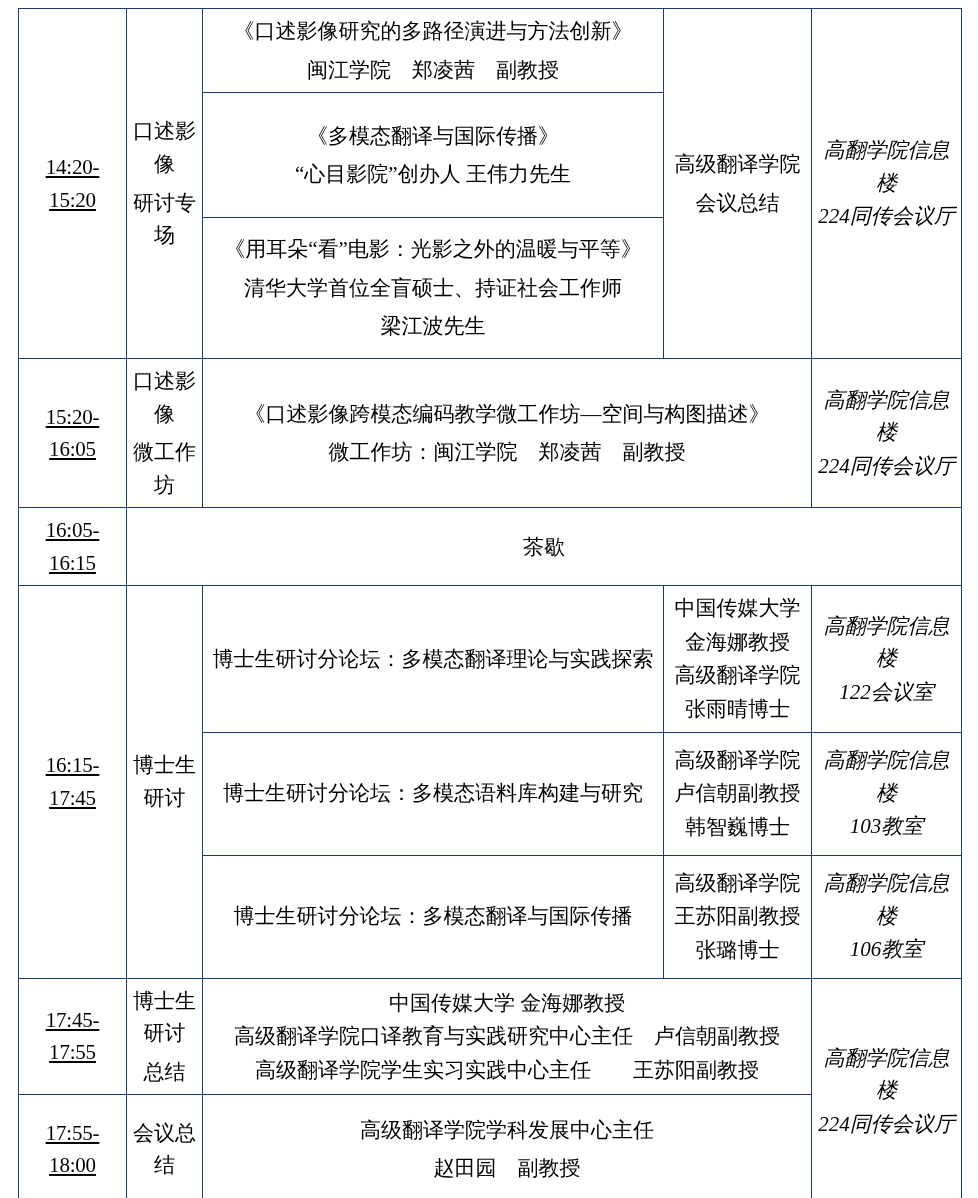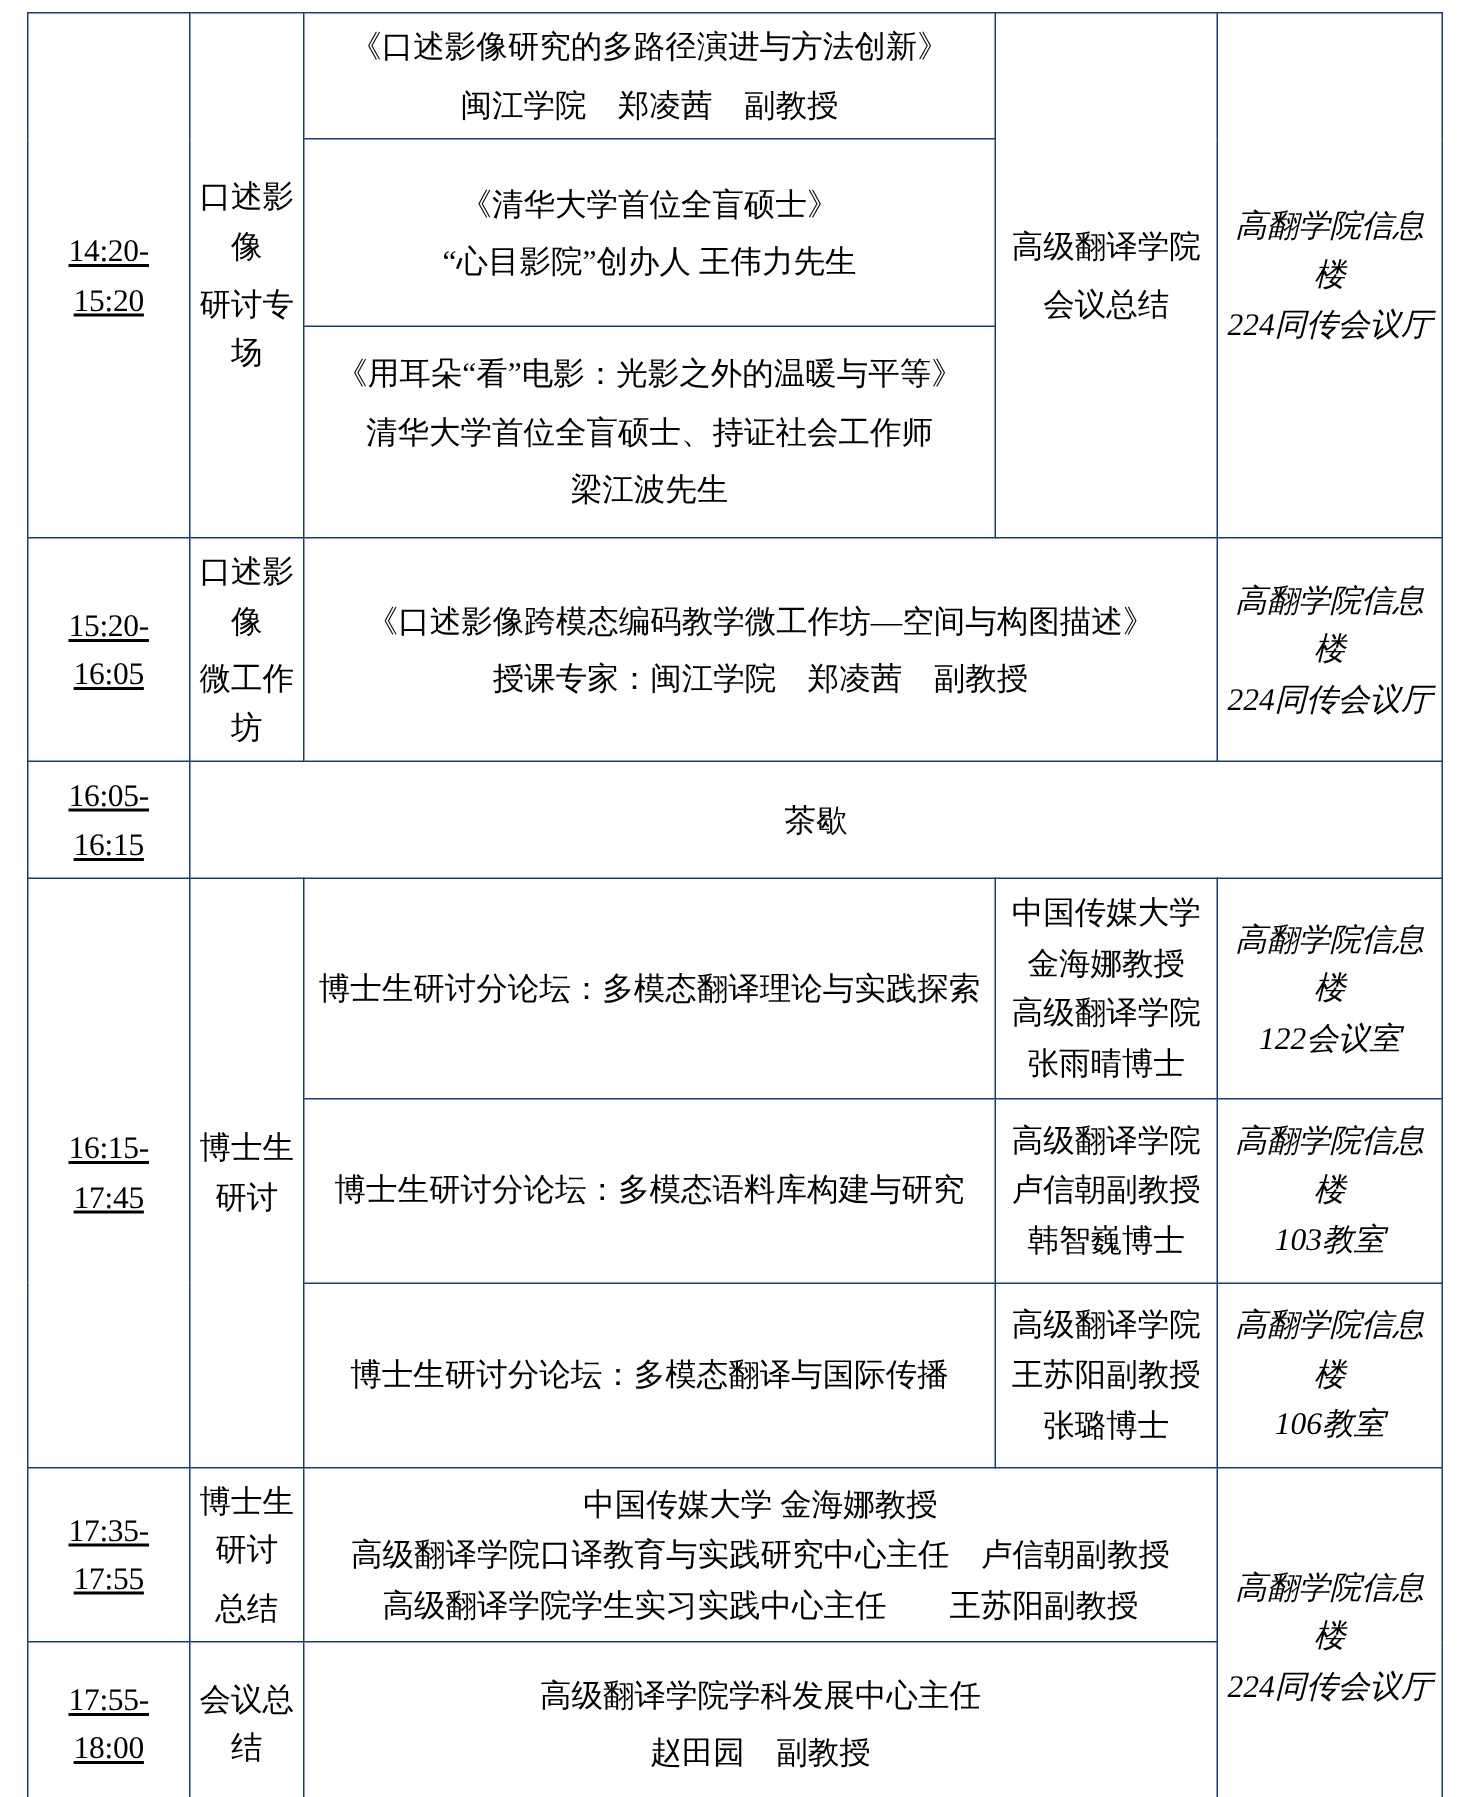--- a/index.html
+++ b/index.html
@@ -106,7 +106,7 @@
       </tr>
       <tr>
         <td class="topic cell-lines" style="height:112px">
-          <span class="line">《清华大学首位全盲硕士》</span>
+          <span class="line">《多模态翻译与国际传播》</span>
           <span class="line">“心目影院”创办人  王伟力先生</span>
         </td>
       </tr>

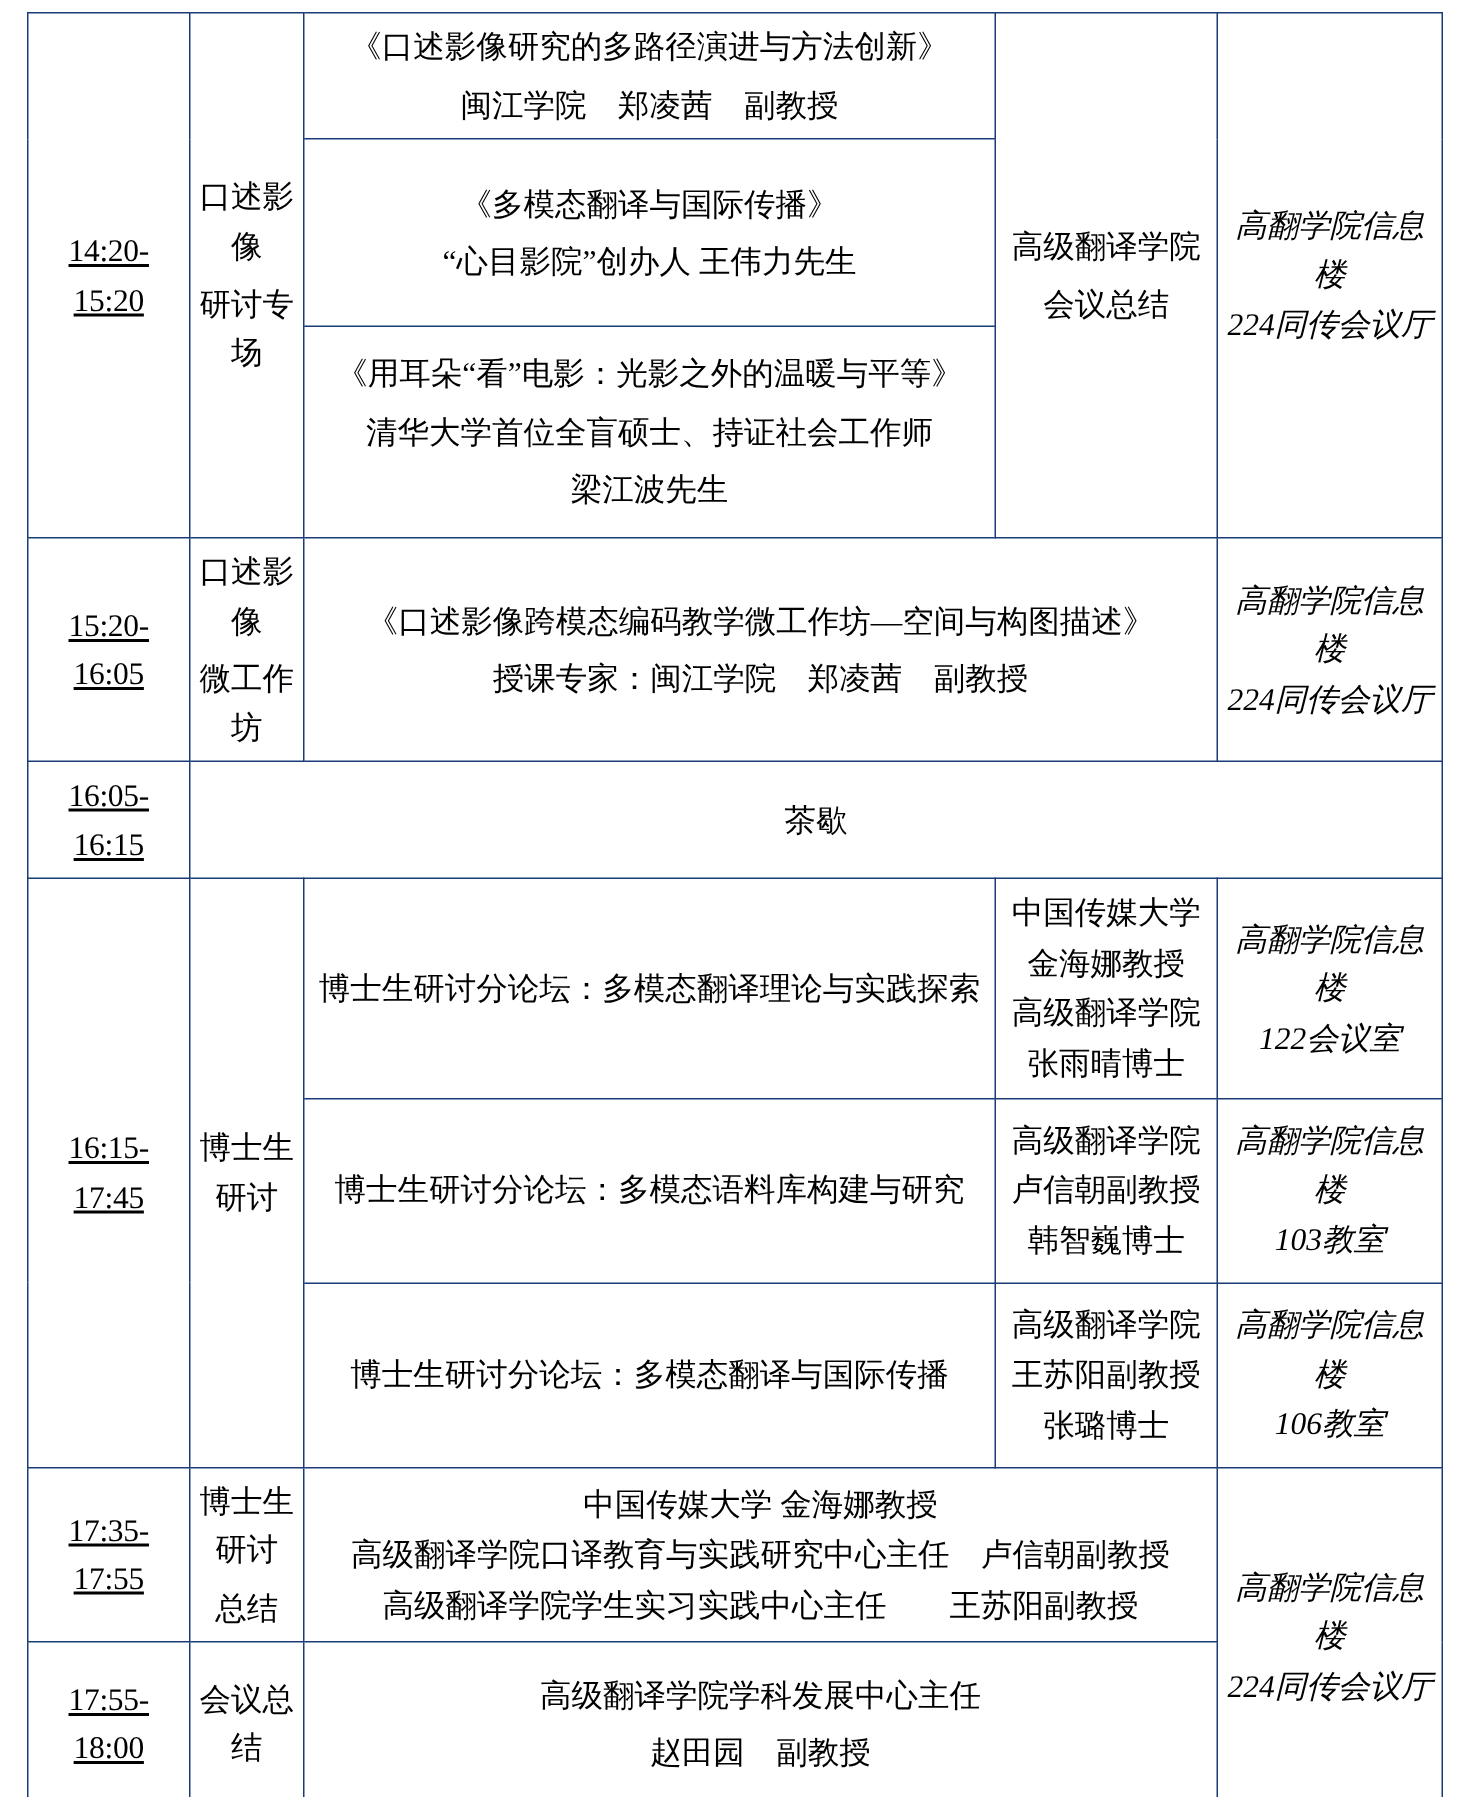--- a/index.html
+++ b/index.html
@@ -126,7 +126,7 @@
         </td>
         <td class="topic cell-lines" colspan="2" style="height:120px">
           <span class="line">《口述影像跨模态编码教学微工作坊—空间与构图描述》</span>
-          <span class="line">授课专家：闽江学院　郑凌茜　副教授</span>
+          <span class="line">微工作坊：闽江学院　郑凌茜　副教授</span>
         </td>
         <td class="venue tight">
           <span class="line">高翻学院信息楼</span>

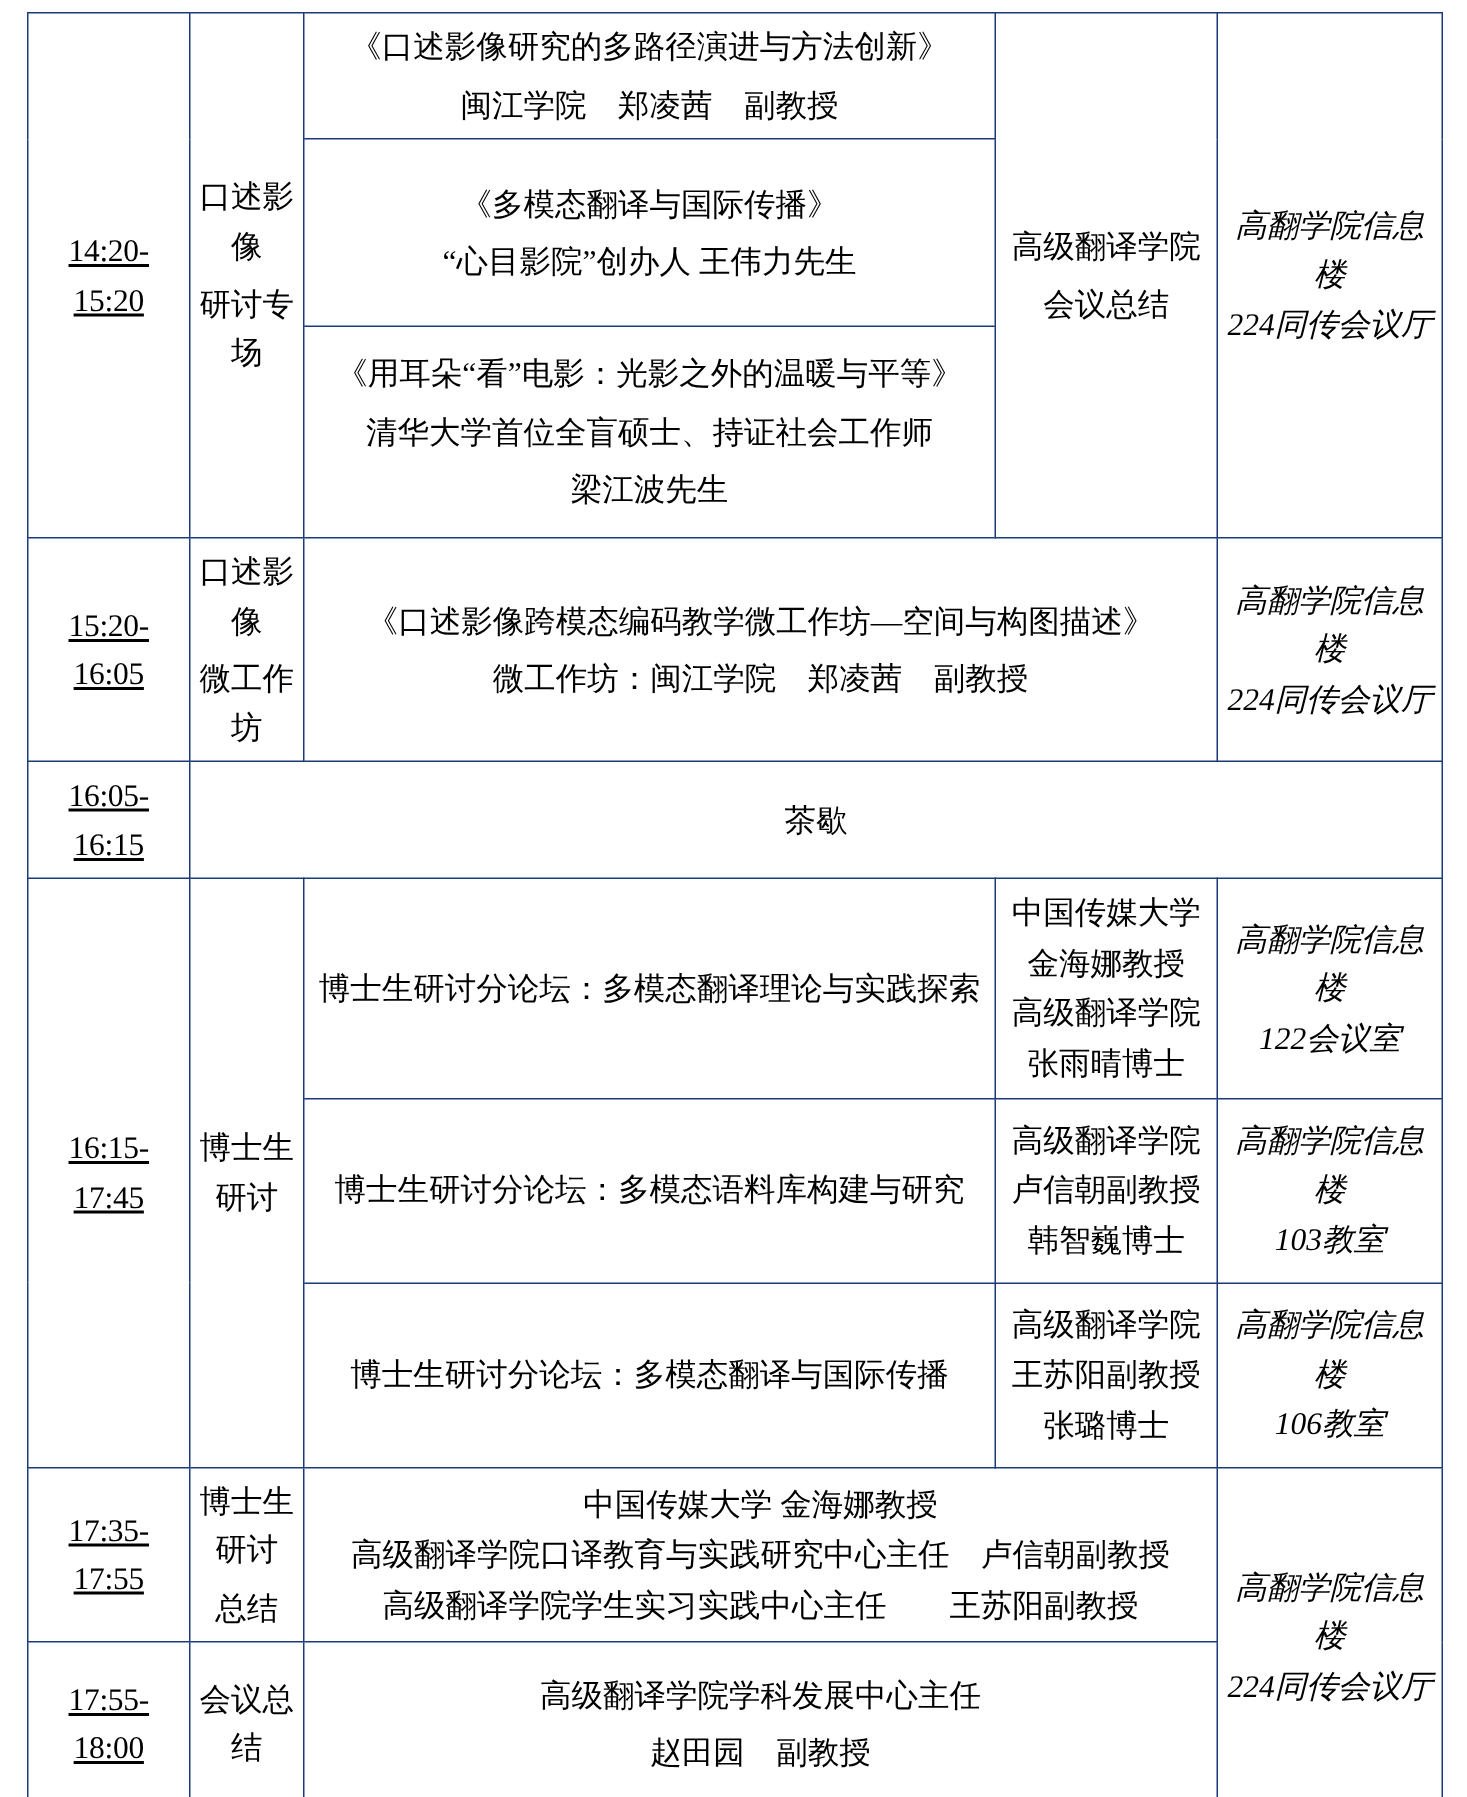--- a/index.html
+++ b/index.html
@@ -180,7 +180,7 @@
       </tr>
 
       <tr>
-        <td class="time">17:35-17:55</td>
+        <td class="time">17:45-17:55</td>
         <td class="session cell-lines">
           <span class="line">博士生研讨</span>
           <span class="line">总结</span>

